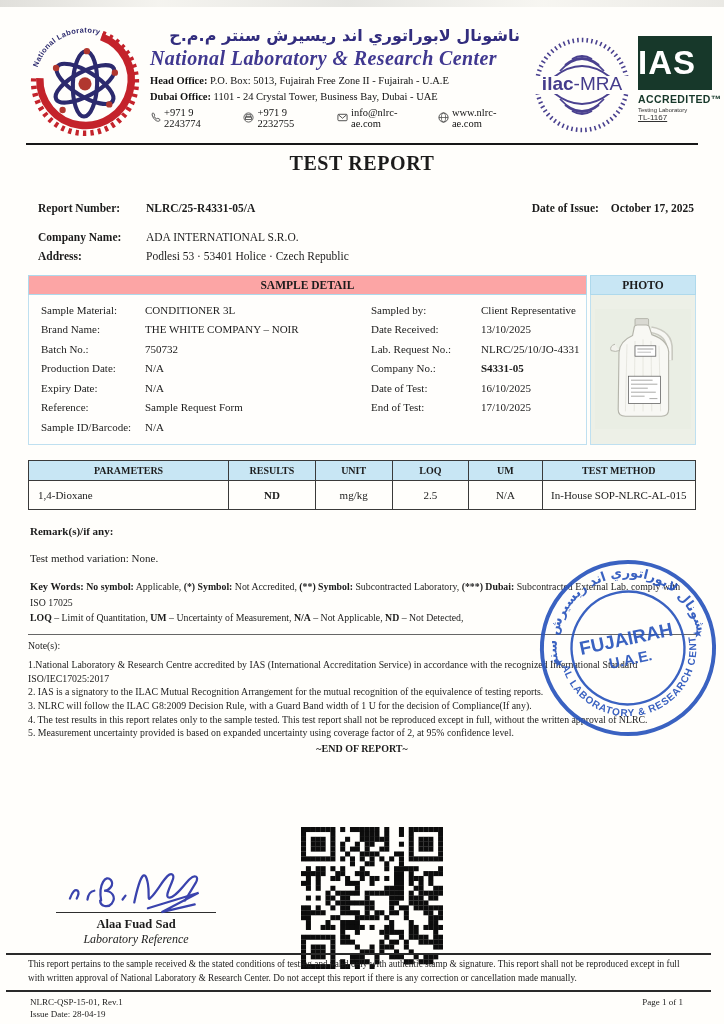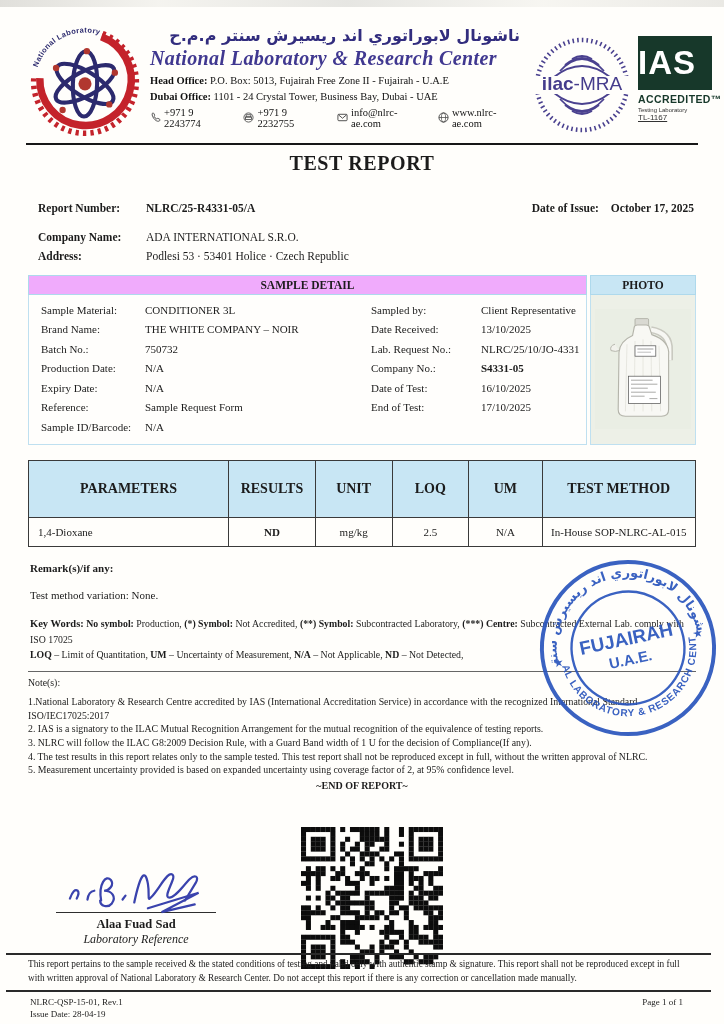--- a/index.html
+++ b/index.html
@@ -42,7 +42,7 @@
   
   .sample{margin:13px 28px 0;}
   .sample-header{display:flex;font-weight:bold;font-size:11.5px;}
-  .sh-main{flex:1;background:#f0abfc;text-align:center;padding:3px 0;border:1px solid #aed9ec;}
+  .sh-main{flex:1;background:#fca5a5;text-align:center;padding:3px 0;border:1px solid #aed9ec;}
   .sh-photo{width:104px;background:#c8e6f4;text-align:center;padding:3px 0;border:1px solid #aed9ec;margin-left:3px;}
   .sample-body{display:flex;align-items:stretch;}
   .sb-main{flex:1;border:1px solid #bfe0f0;border-top:none;display:flex;padding:5px 0 7px 12px;background:#fffefc;}

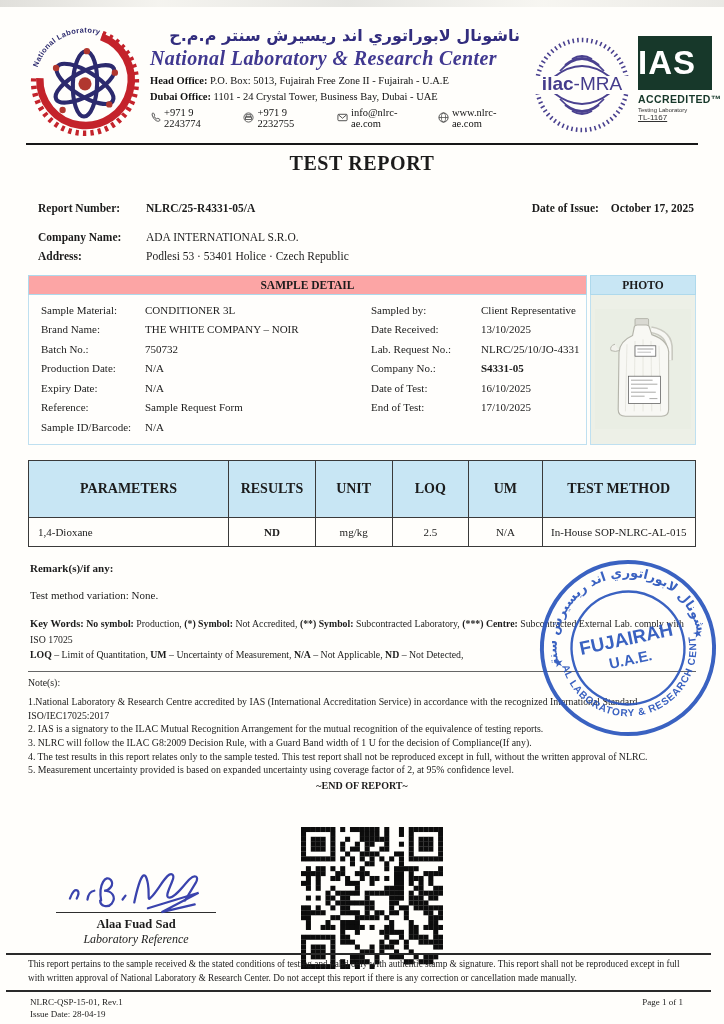--- a/index.html
+++ b/index.html
@@ -59,7 +59,7 @@
   
   .results{margin:15px 28px 0;}
   .results table{width:100%;border-collapse:collapse;table-layout:fixed;}
-  .results th{background:#c8e6f4;border:1.4px solid #3a3a3a;font-size:14px;padding:20px 2px;}
+  .results th{background:#c8e6f4;border:1.4px solid #3a3a3a;font-size:10px;padding:4px 2px;}
   .results td{border:1.4px solid #3a3a3a;font-size:11px;padding:8px 2px;text-align:center;}
   .results td.pname{text-align:left;padding-left:9px;}
 

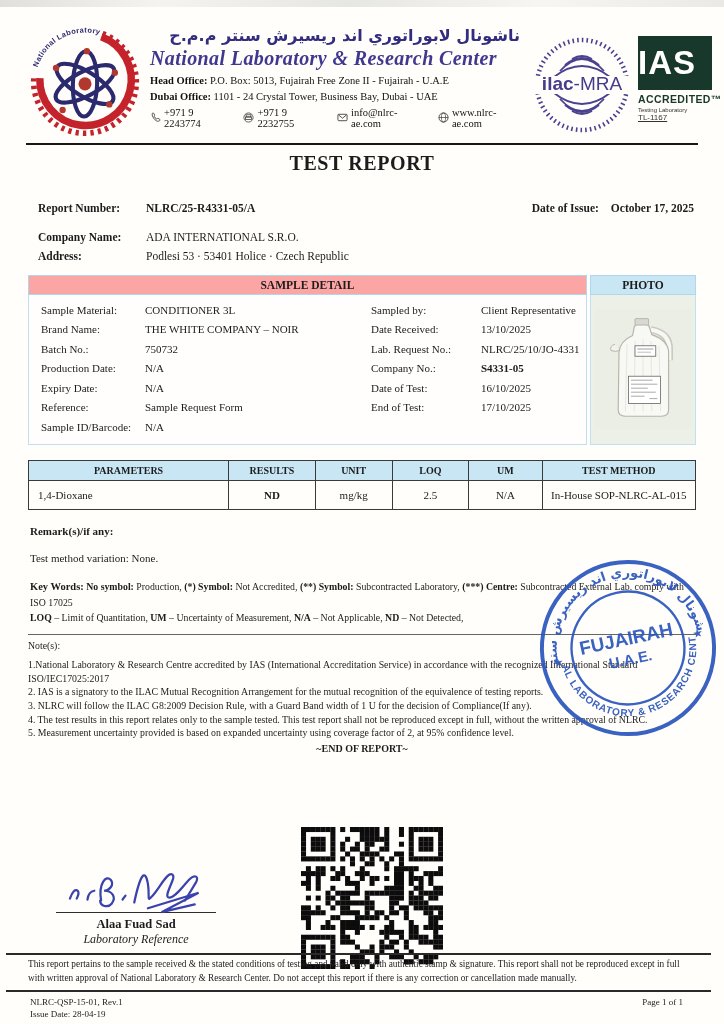--- a/index.html
+++ b/index.html
@@ -348,7 +348,7 @@
   <div class="keywords">
     <div>
       <span class="kw-label">Key Words:</span>
-      <span class="kwb">No symbol:</span><span> Production, </span>
+      <span class="kwb">No symbol:</span><span> Applicable, </span>
       <span class="kwb">(*) Symbol:</span><span> Not Accredited, </span>
       <span class="kwb">(**) Symbol:</span><span> Subcontracted Laboratory, </span>
       <span class="kwb">(***) Centre:</span><span> Subcontracted External Lab. comply with ISO 17025</span>

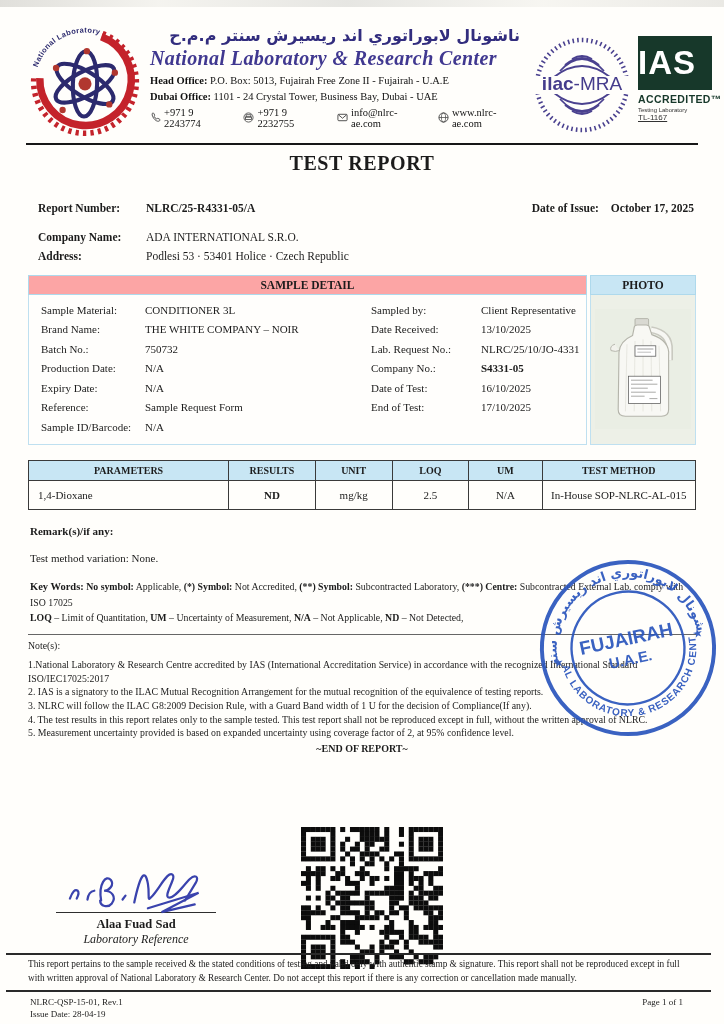--- a/index.html
+++ b/index.html
@@ -351,7 +351,7 @@
       <span class="kwb">No symbol:</span><span> Applicable, </span>
       <span class="kwb">(*) Symbol:</span><span> Not Accredited, </span>
       <span class="kwb">(**) Symbol:</span><span> Subcontracted Laboratory, </span>
-      <span class="kwb">(***) Centre:</span><span> Subcontracted External Lab. comply with ISO 17025</span>
+      <span class="kwb">(***) Dubai:</span><span> Subcontracted External Lab. comply with ISO 17025</span>
     </div>
     <div>
       <span class="kwb">LOQ</span><span> – Limit of Quantitation, </span>

